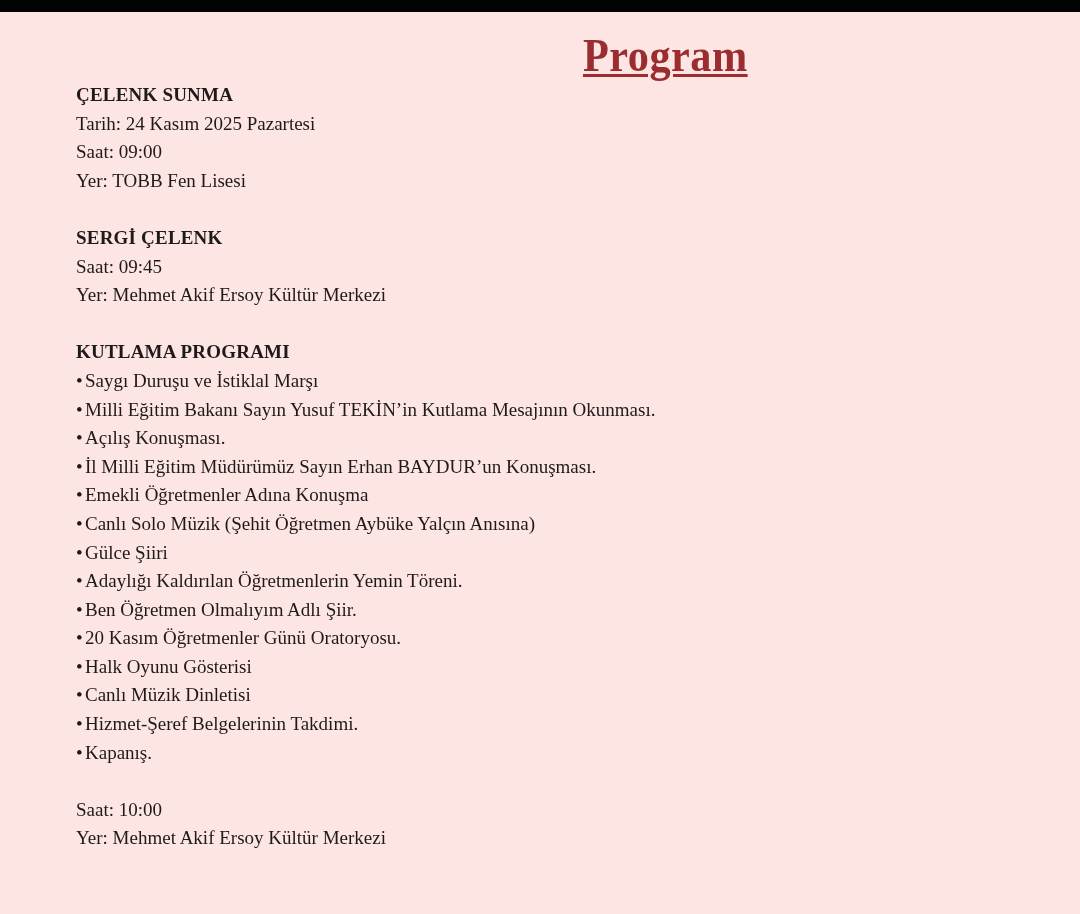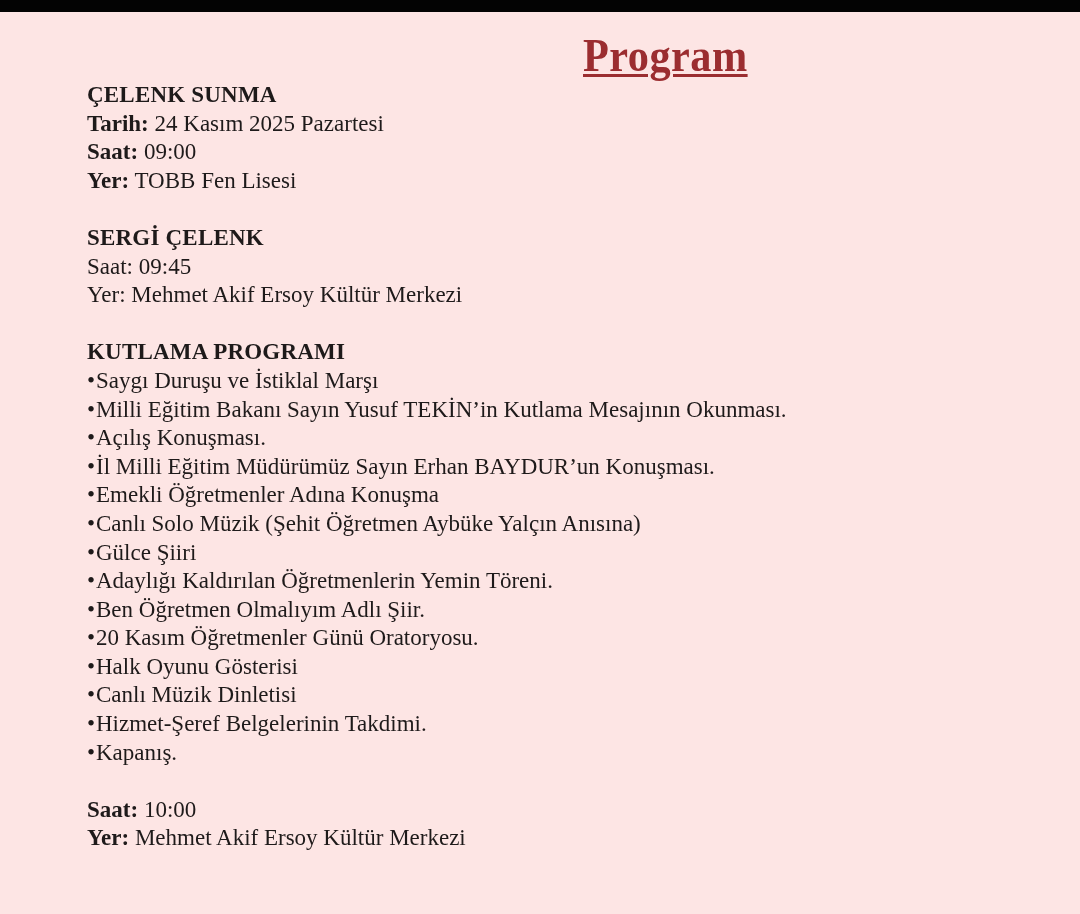--- a/index.html
+++ b/index.html
@@ -39,10 +39,10 @@
   }
   .content {
     position: absolute;
-    left: 87px;
+    left: 76px;
     top: 81px;
     width: 960px;
-    font-size: 23px;
+    font-size: 19px;
     line-height: 28.6px;
   }
   .section {

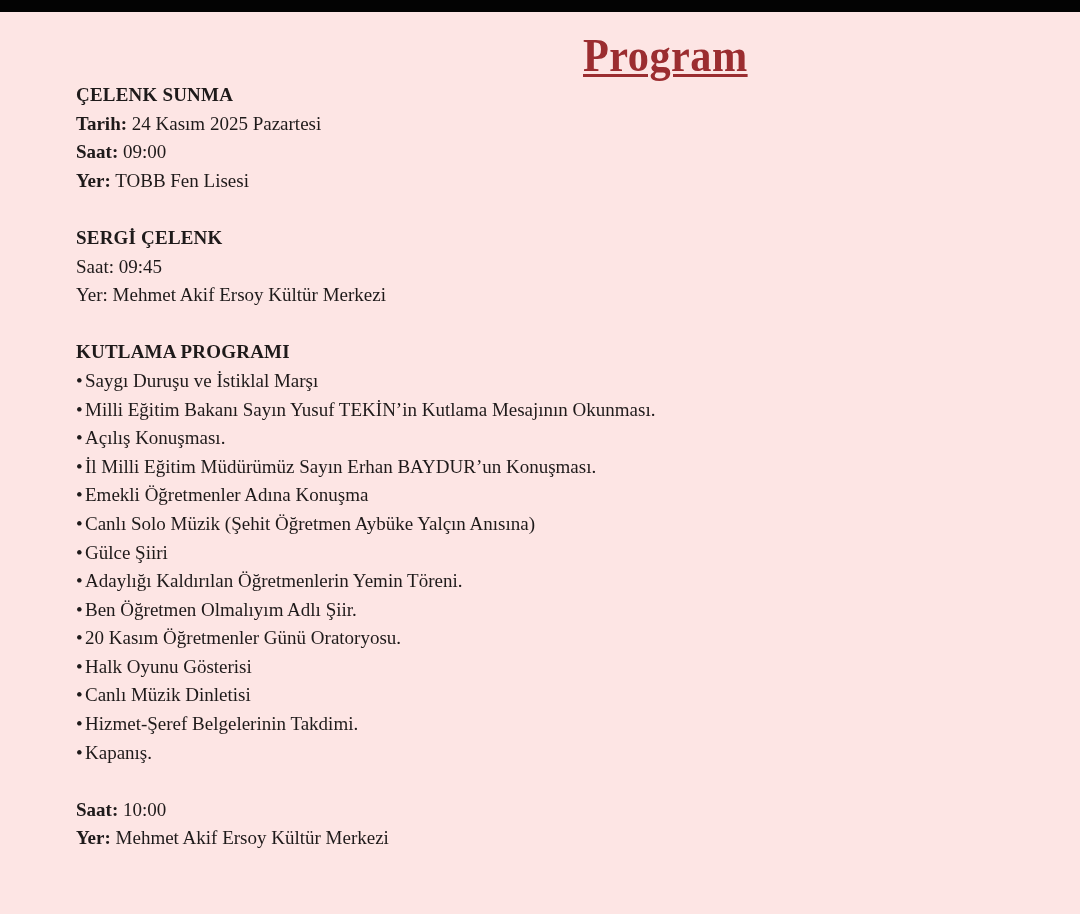--- a/index.html
+++ b/index.html
@@ -60,7 +60,7 @@
     letter-spacing: 0.2px;
   }
   .label {
-    font-weight: bold;
+    font-weight: normal;
   }
   .plain-label {
     font-weight: normal;

